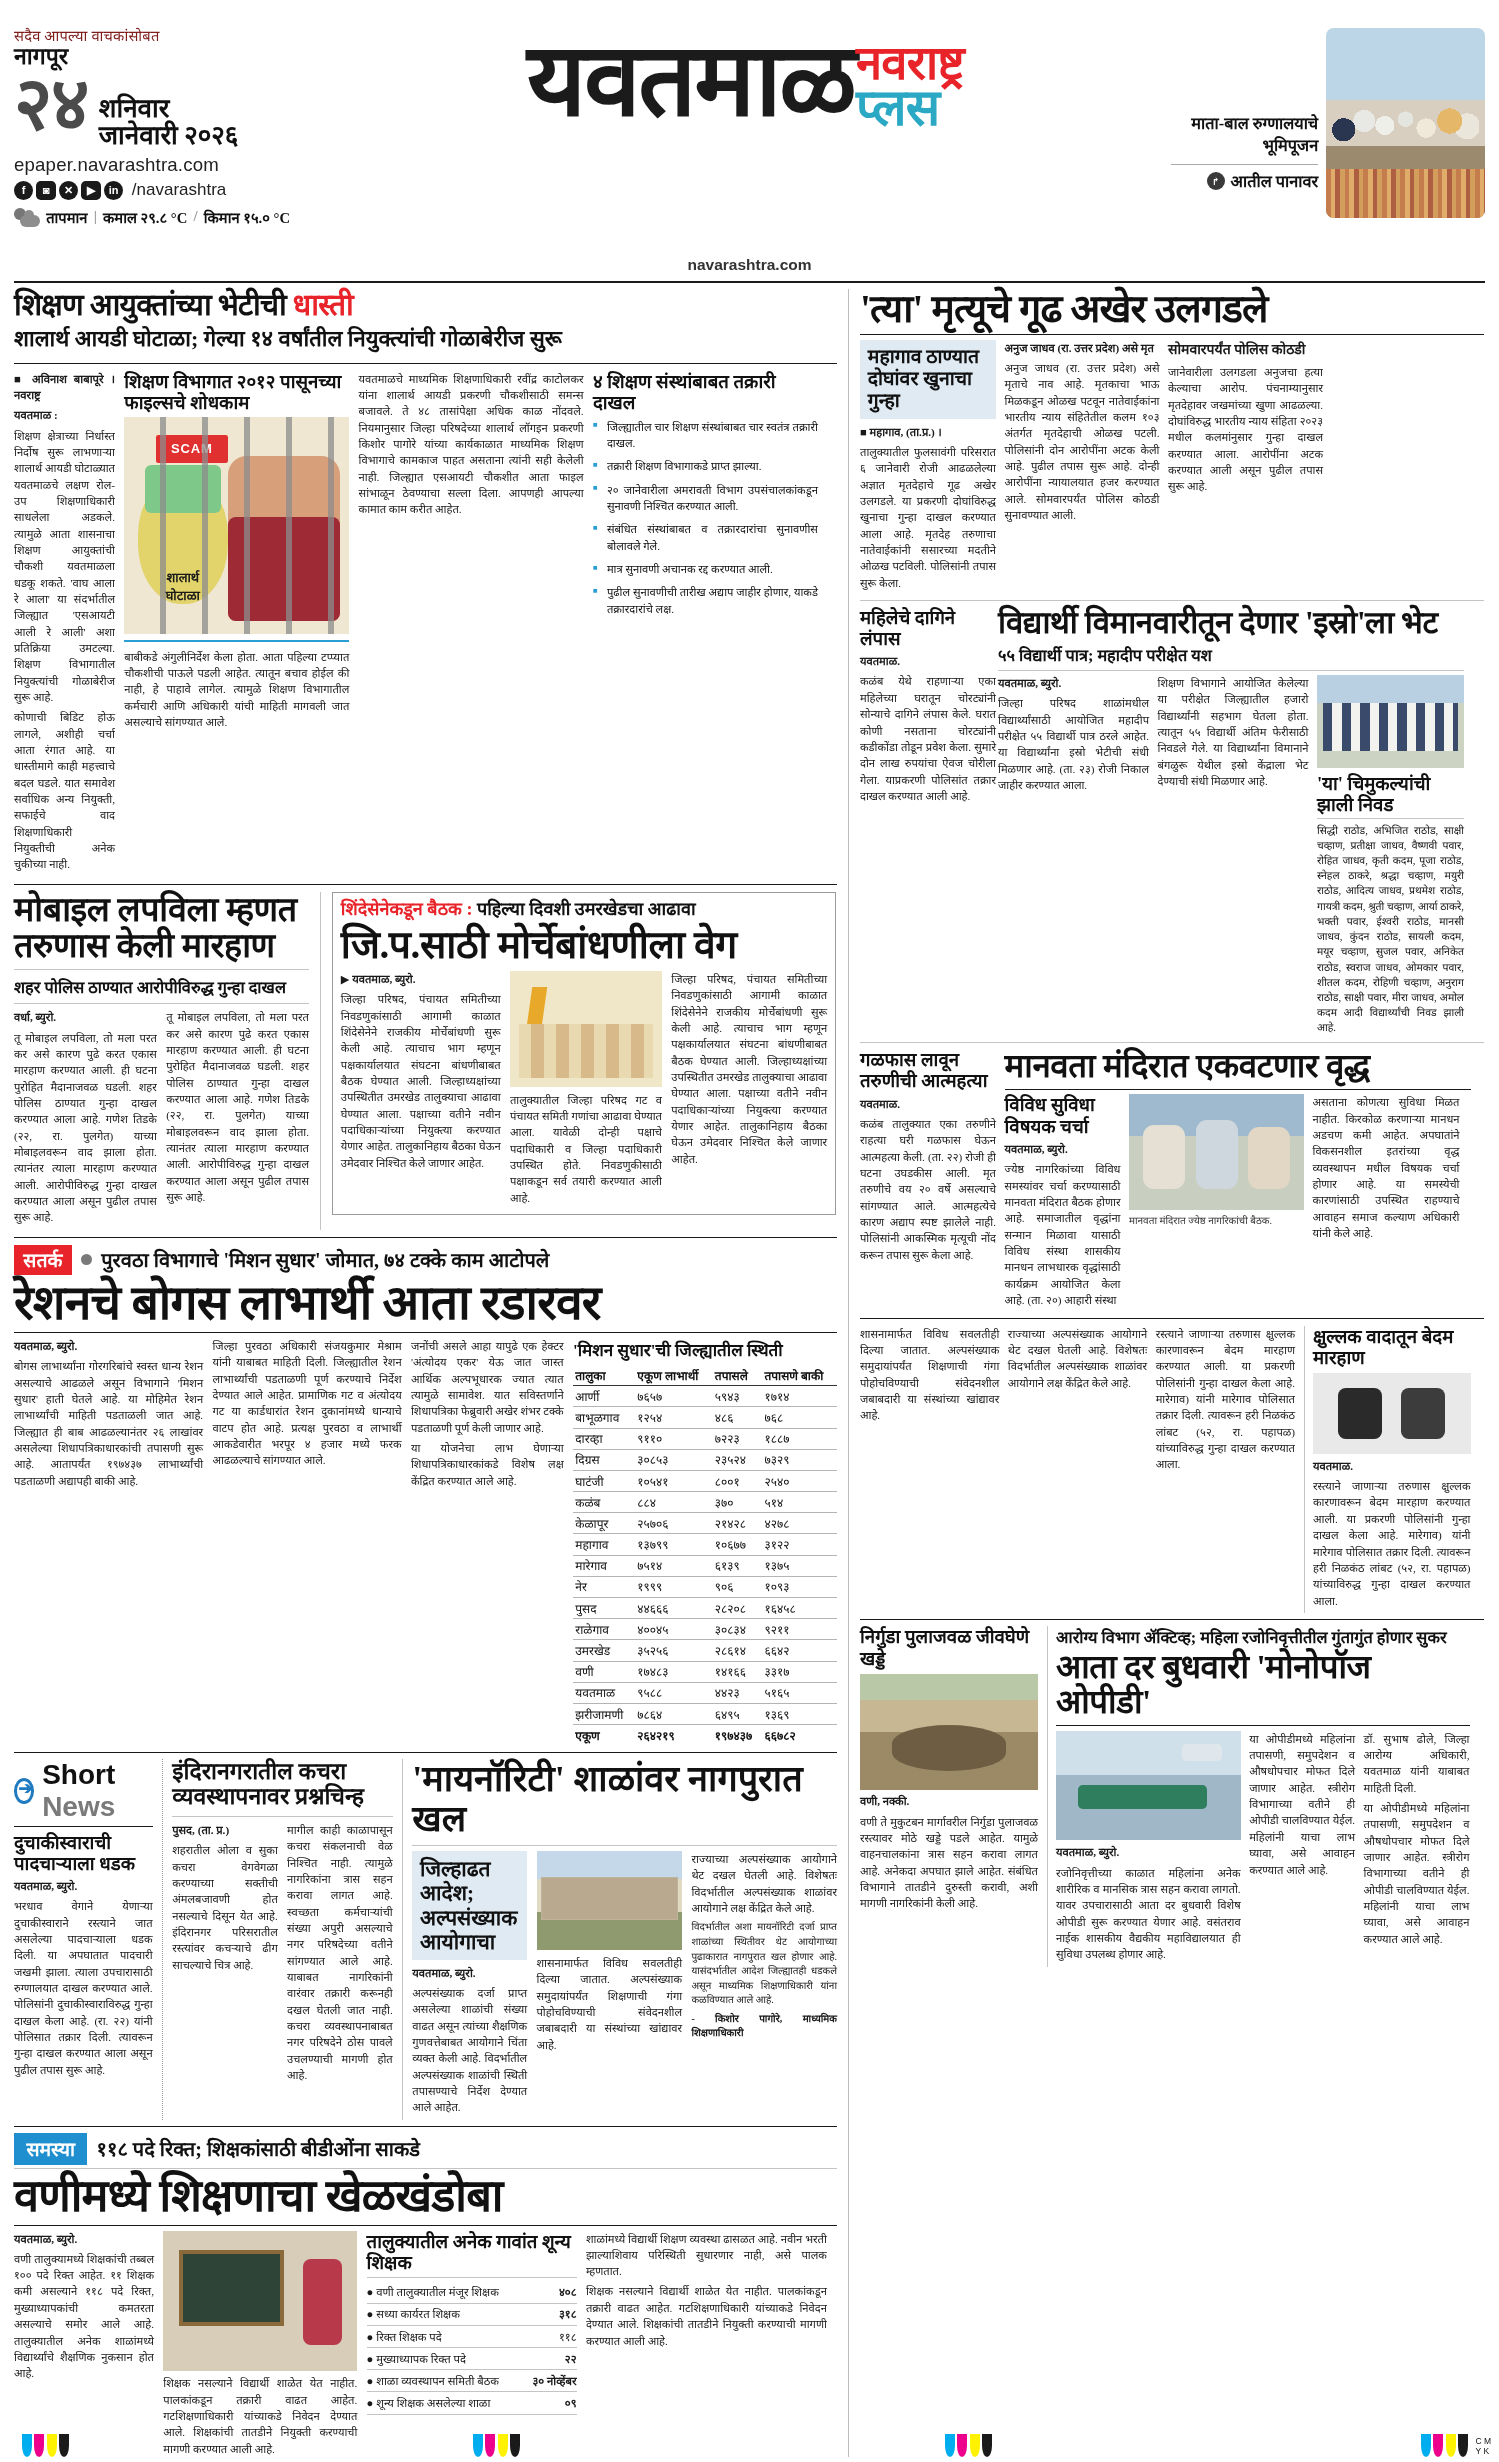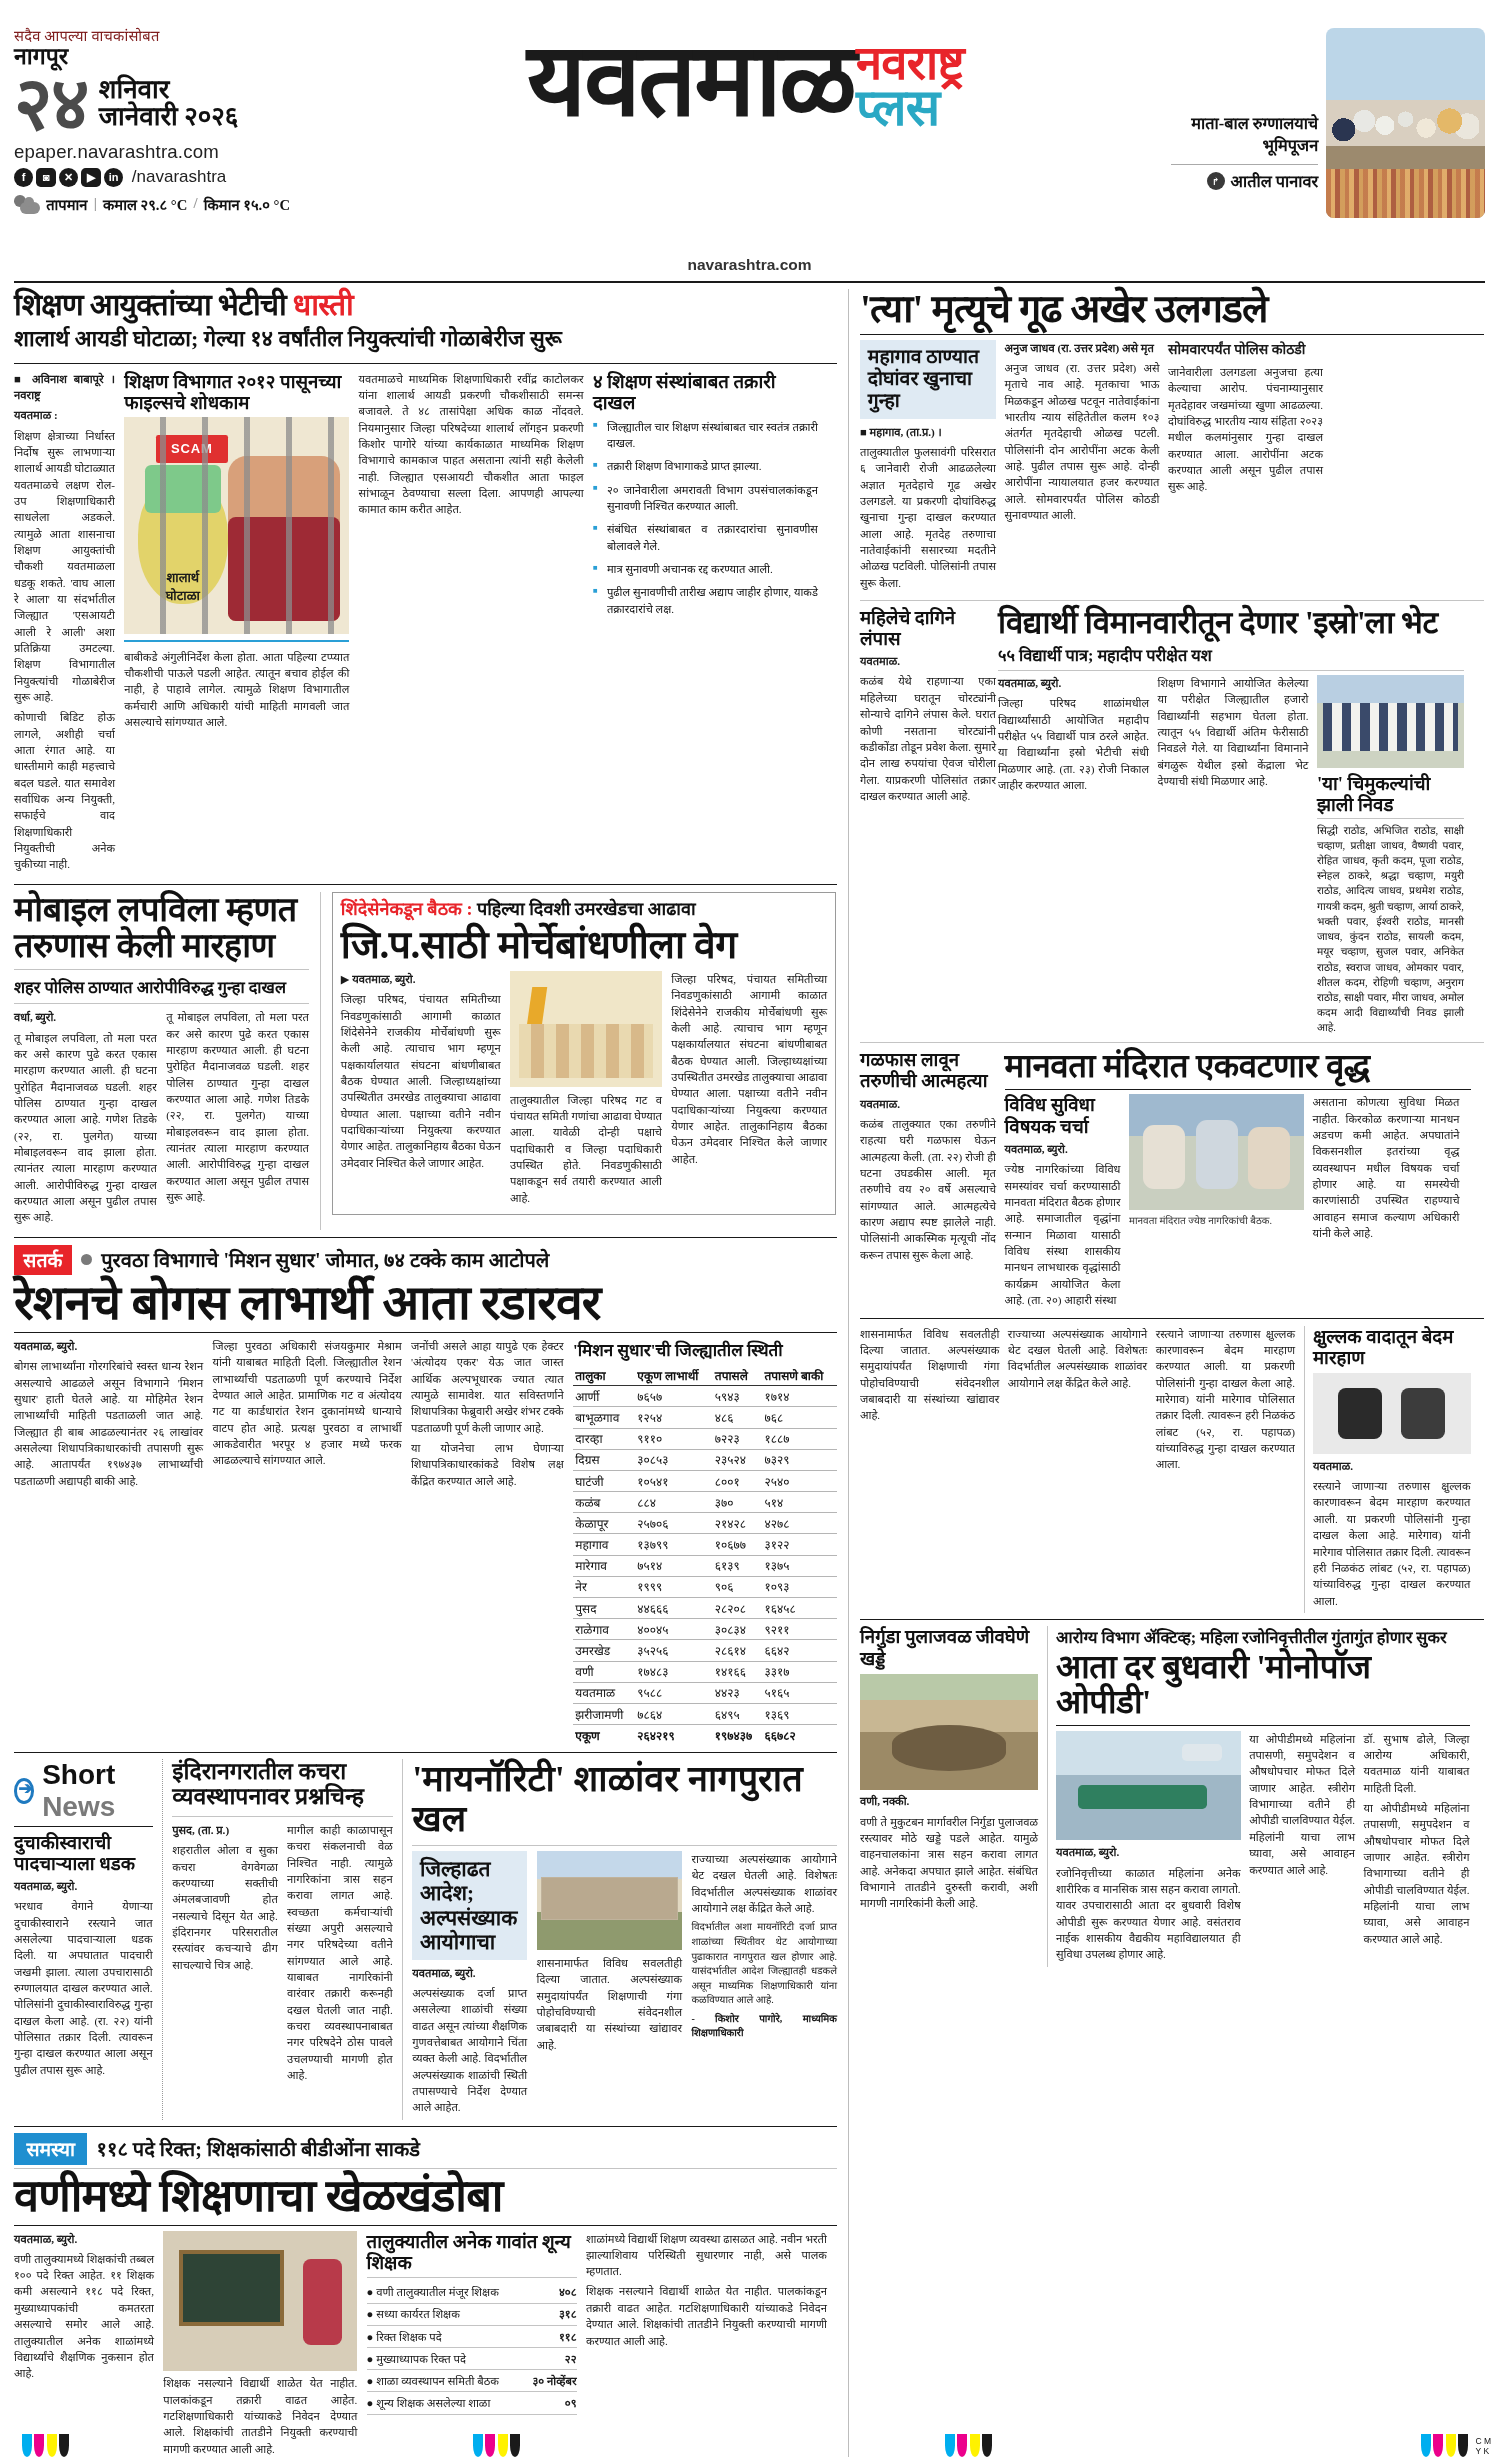--- a/index.html
+++ b/index.html
@@ -21,7 +21,7 @@
   .city { font-size: 23px; font-weight: bold; line-height: 1; margin-bottom: 1.6px; }
   .dateblock { display: flex; align-items: flex-start; gap: 11px; }
   .daynum { font-size: 74px; font-weight: bold; color: #4b4b4b; line-height: .92; letter-spacing: -1.6px; }
-  .dayinfo { padding-top: 6.2px; }
+  .dayinfo { padding-top: 6.2px; margin-top: 19px; }
   .dayname { font-size: 26px; font-weight: bold; line-height: 1.05; }
   .monthyear { font-size: 26px; font-weight: bold; line-height: 1.1; }
   .epaper-url { font-size: 18.6px; color: #222; margin-top: 3.1px; letter-spacing: 0.2px;

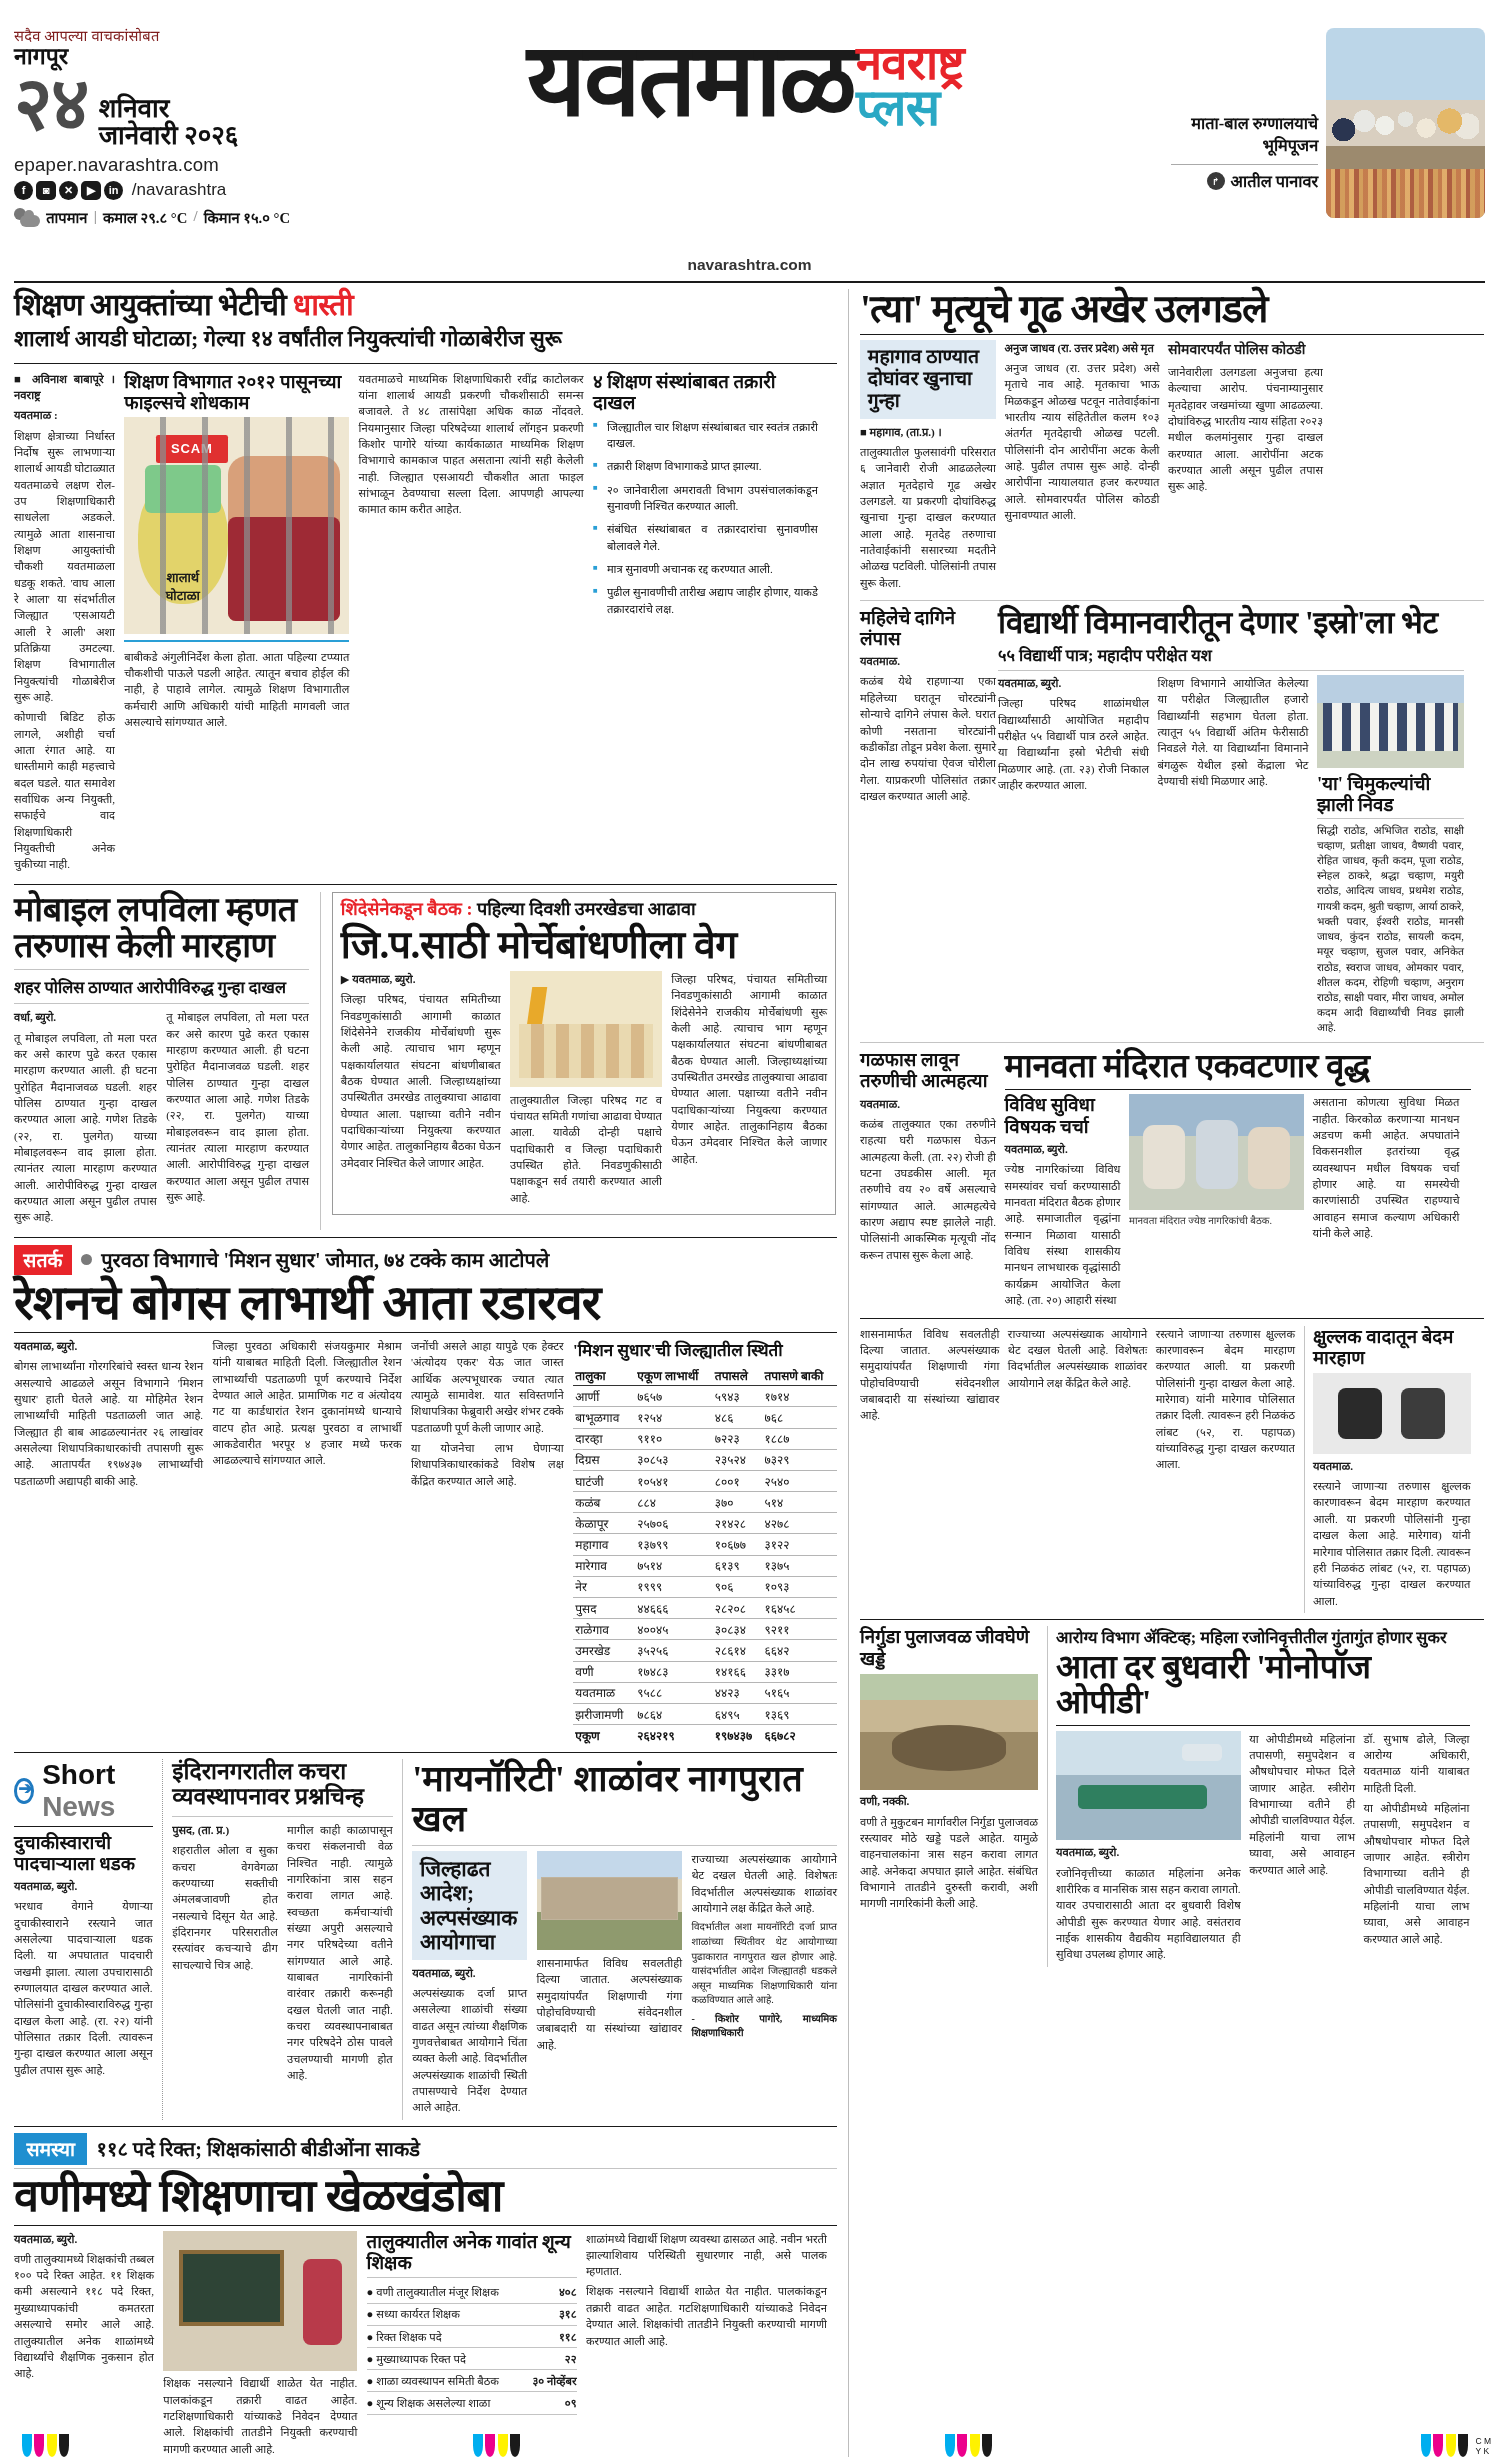--- a/index.html
+++ b/index.html
@@ -580,7 +580,7 @@
                 </div>
                 <div style="display: flex; justify-content: space-between; border-bottom: 0.8px solid rgb(196, 196, 196); padding: 2.3px 0px; font-size: 11.3px;">
                   <span>● रिक्त शिक्षक पदे</span>
-                  <span style="font-weight: bold;">११८</span>
+                  <span style="font-weight: normal;">११८</span>
                 </div>
                 <div style="display: flex; justify-content: space-between; border-bottom: 0.8px solid rgb(196, 196, 196); padding: 2.3px 0px; font-size: 11.3px;">
                   <span>● मुख्याध्यापक रिक्त पदे</span>

